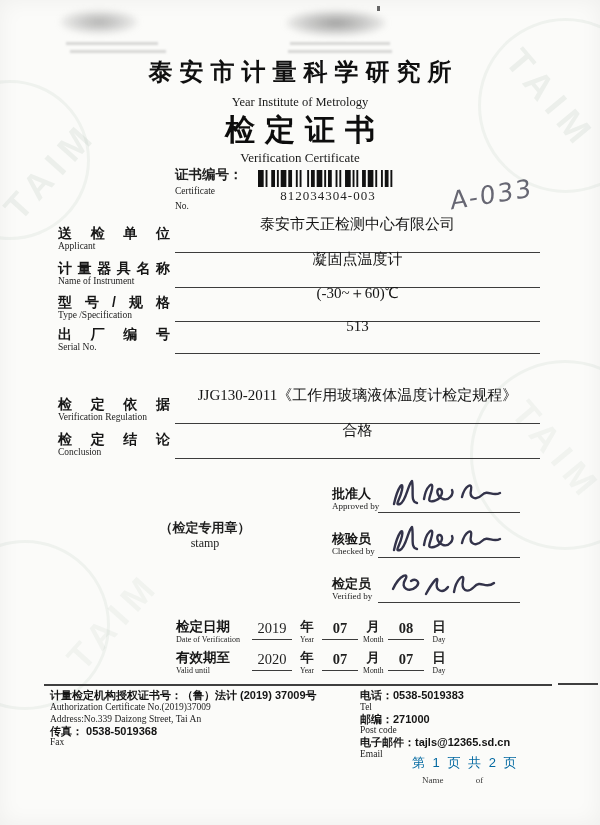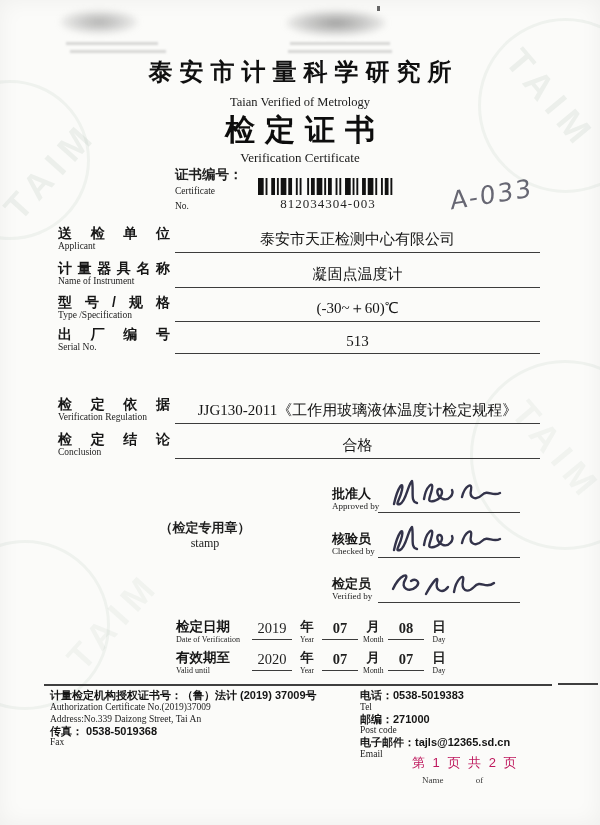--- a/index.html
+++ b/index.html
@@ -119,7 +119,7 @@
   <div class="wm-text" style="left:498px;top:430px;transform:rotate(50deg);opacity:.7;">TAIM</div>
 
   <div class="org-cn">泰安市计量科学研究所</div>
-  <div class="org-en serif">Taian Verified of Metrology</div>
+  <div class="org-en serif">Year Institute of Metrology</div>
   <div class="title-cn">检定证书</div>
   <div class="title-en serif">Verification Certificate</div>
 

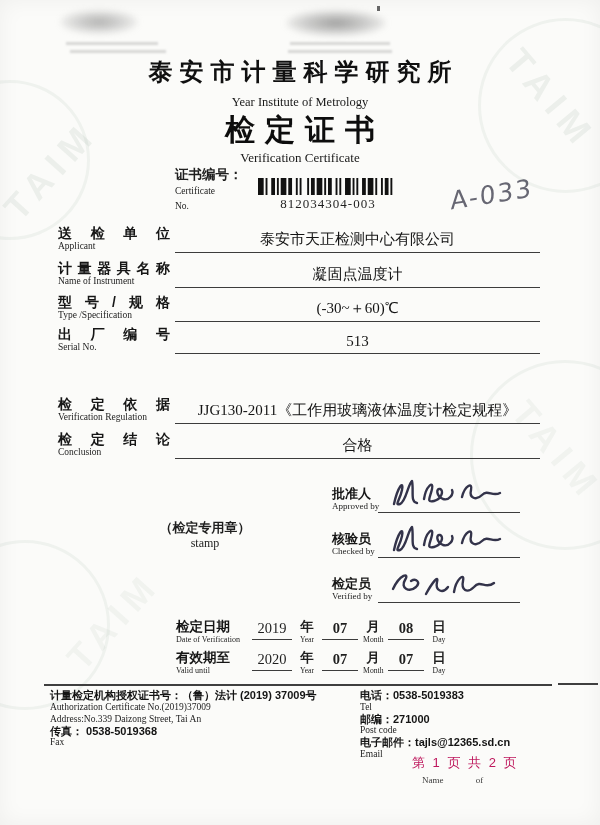--- a/index.html
+++ b/index.html
@@ -37,7 +37,7 @@
   .certno-label { position:absolute; left:175px; top:166px; }
   .certno-label .cn { font-size:13.5px; font-weight:bold; }
   .certno-label .en { font-size:9.5px; color:#222; line-height:15px; font-family:"Liberation Serif", serif; }
-  .barcode-wrap { position:absolute; left:258px; top:178px; width:140px; text-align:center; }
+  .barcode-wrap { position:absolute; left:258px; top:170px; width:140px; text-align:center; }
   .barcode-wrap svg { display:block; }
   .barcode-num { font-size:13px; letter-spacing:1px; font-family:"Liberation Serif", serif; margin-top:1px; }
   .hand-note { position:absolute; left:450px; top:180px; font-size:25px; color:#4e4e5c;

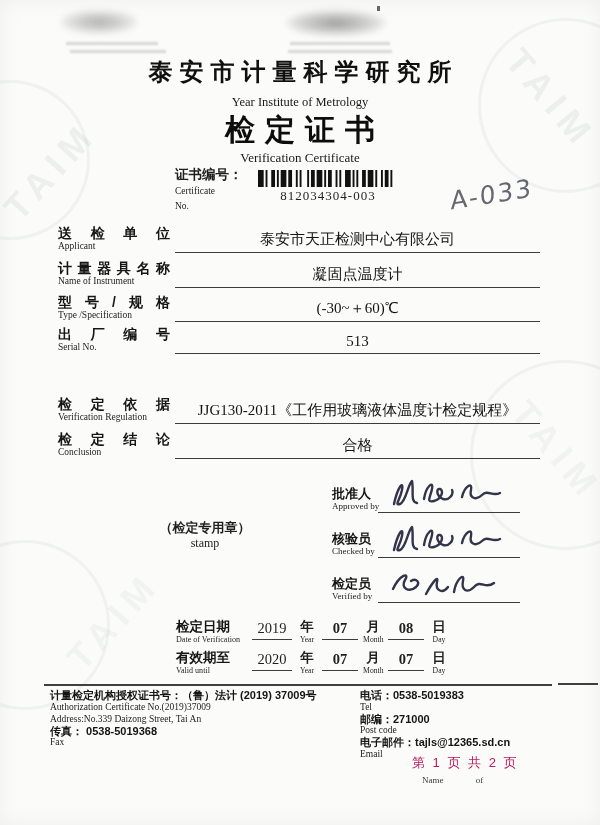--- a/index.html
+++ b/index.html
@@ -52,7 +52,7 @@
   .lbl-en { font-size:9.5px; line-height:11px; color:#222; white-space:nowrap;
     font-family:"Liberation Serif", serif; }
   .frow .valcol { flex:1; border-bottom:1.5px solid #3c3c3c; display:flex;
-    align-items:flex-end; justify-content:center; padding-bottom:3px;
+    align-items:flex-end; justify-content:center; padding-bottom:18px;
     font-size:15px; font-family:"Liberation Serif", serif; color:#141414; }
   .r0{top:226px}.r1{top:261px}.r2{top:295px}.r3{top:327px}.r4{top:362px}.r5{top:397px}.r6{top:432px}
 

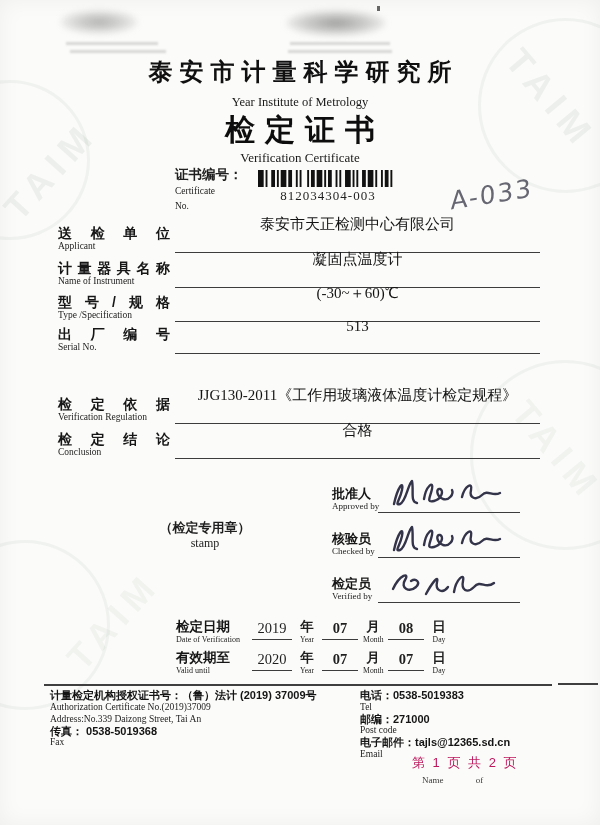--- a/index.html
+++ b/index.html
@@ -93,7 +93,7 @@
   .fcn { font-size:11px; font-weight:bold; line-height:11.5px; color:#141414; }
   .fen { font-size:9.5px; line-height:10.5px; color:#222; font-family:"Liberation Serif", serif; margin-bottom:1.5px; }
   .pagefoot { position:absolute; left:412px; top:754px; }
-  .pagefoot .cn { font-size:13px; letter-spacing:2px; color:#be185d; }
+  .pagefoot .cn { font-size:13px; letter-spacing:2px; color:#0369a1; }
   .pagefoot .subs { font-size:9px; color:#3a3a3a; font-family:"Liberation Serif", serif; margin-top:3px; }
   .pagefoot .subs .pg { margin-left:10px; } .pagefoot .subs .of { margin-left:30px; }
 </style>

